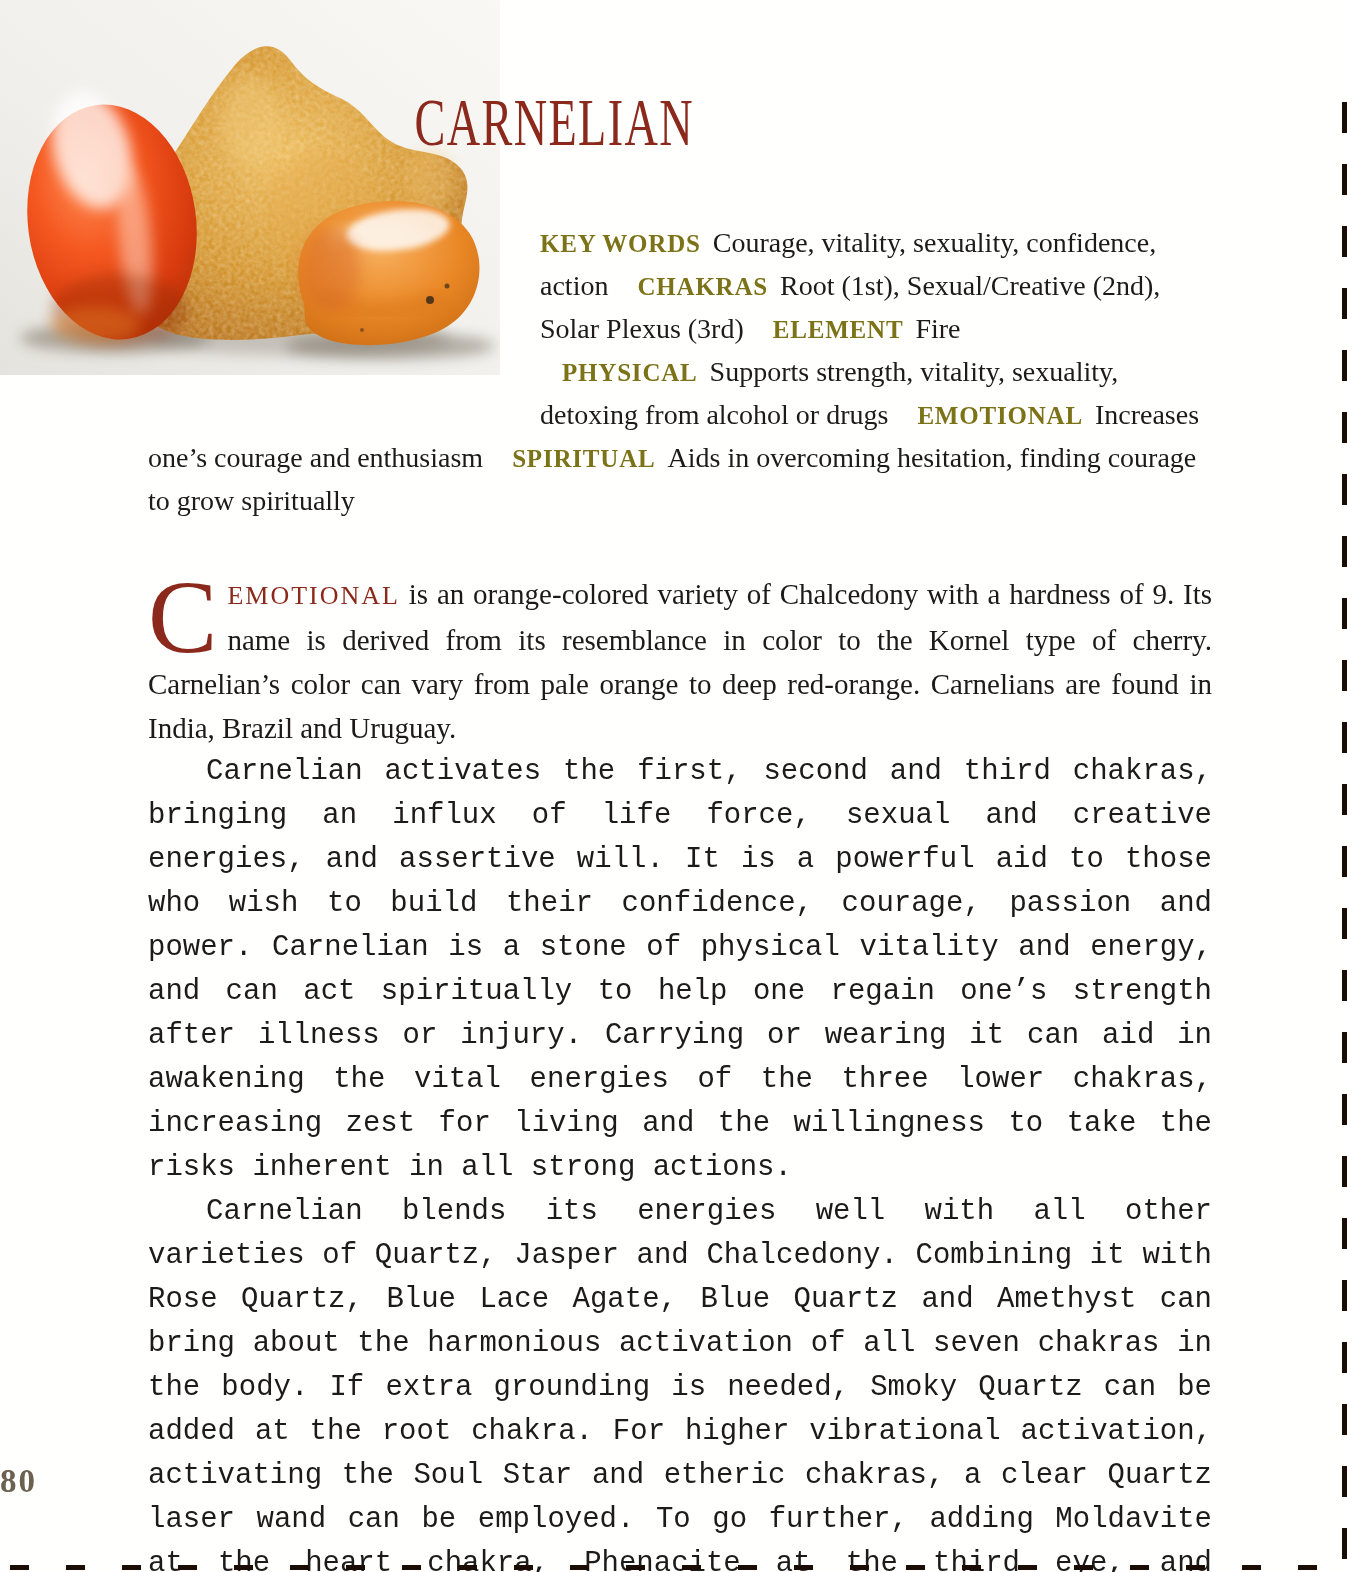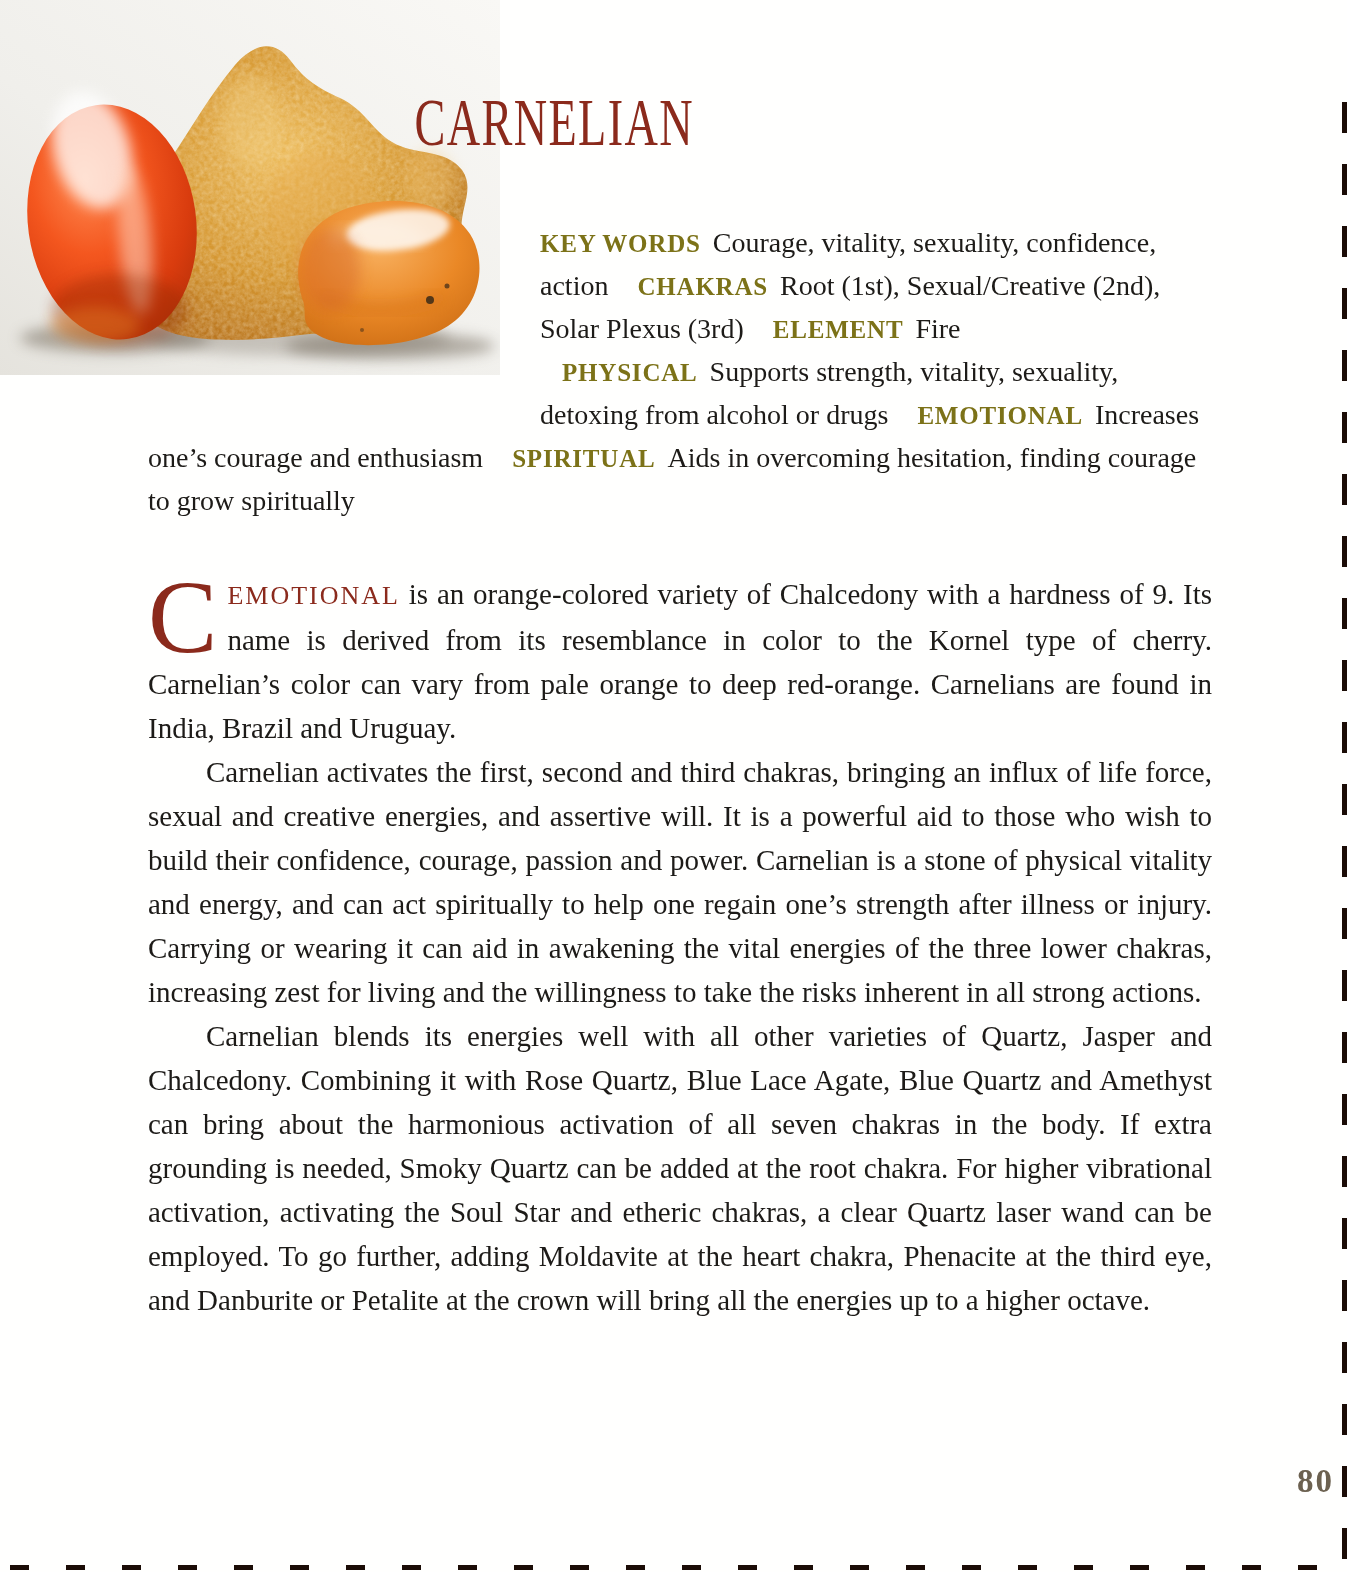--- a/index.html
+++ b/index.html
@@ -63,7 +63,7 @@
     letter-spacing:2px;
     color:#8b2a1c;
   }
-  .body-para{text-indent:58px;}
+  .body-para{text-indent:58px;font-family:Liberation Mono, monospace;}
   .page-number{
     position:absolute;
     bottom:72px;left:0;right:13px;

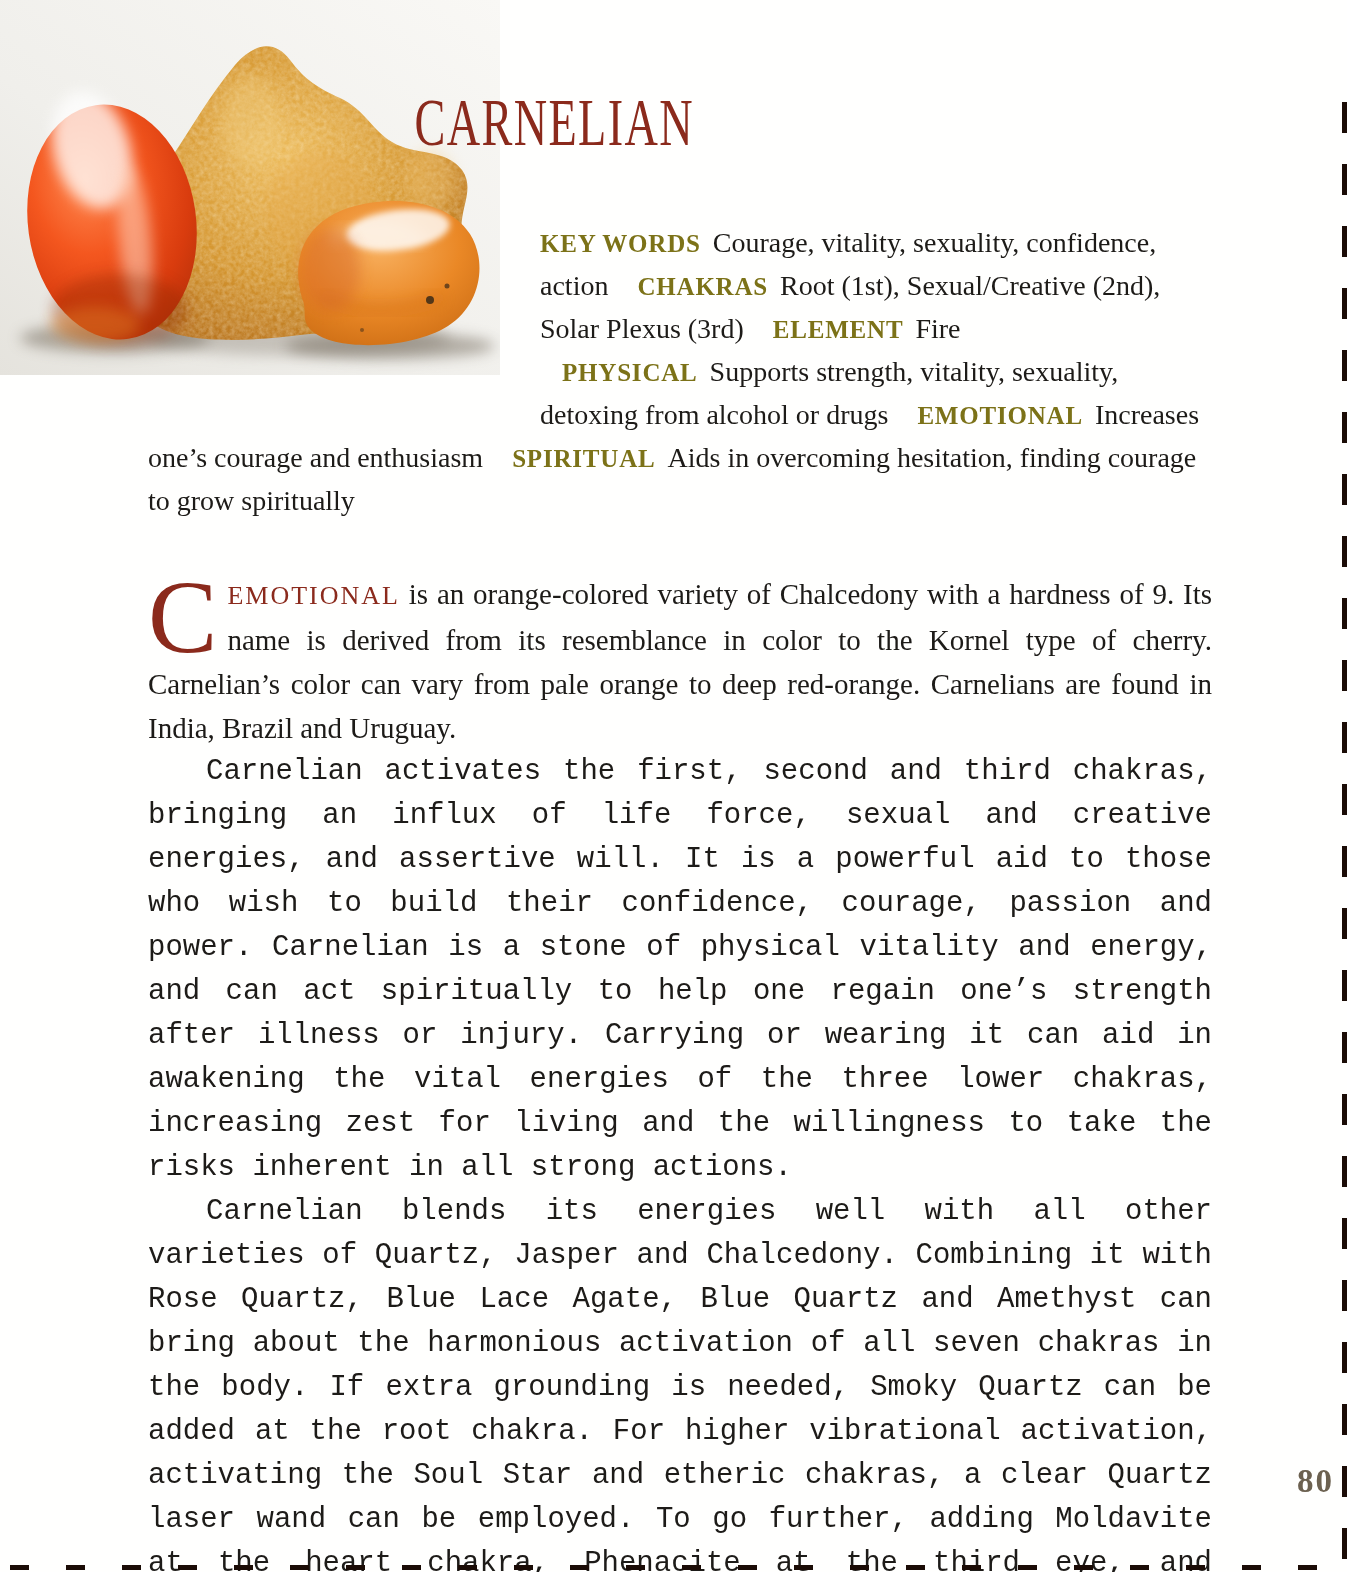--- a/index.html
+++ b/index.html
@@ -67,7 +67,7 @@
   .page-number{
     position:absolute;
     bottom:72px;left:0;right:13px;
-    text-align:right;
+    text-align:left;
     font-weight:700;
     font-size:33px;
     letter-spacing:2px;

